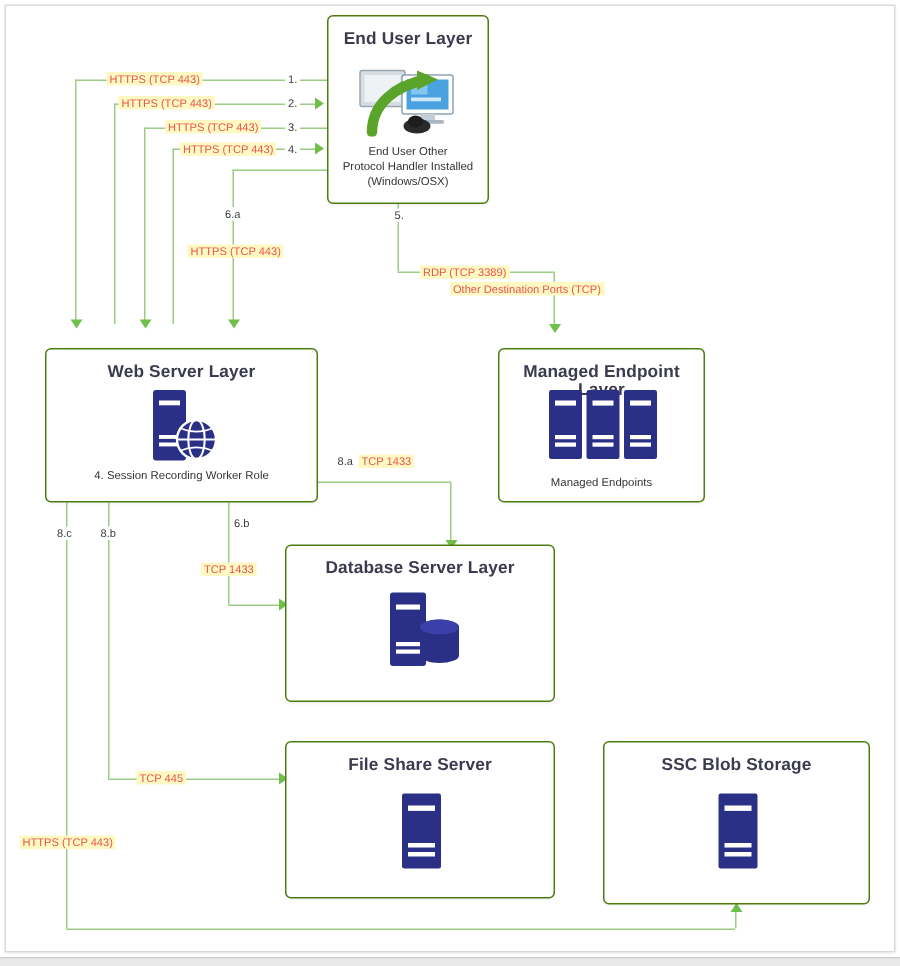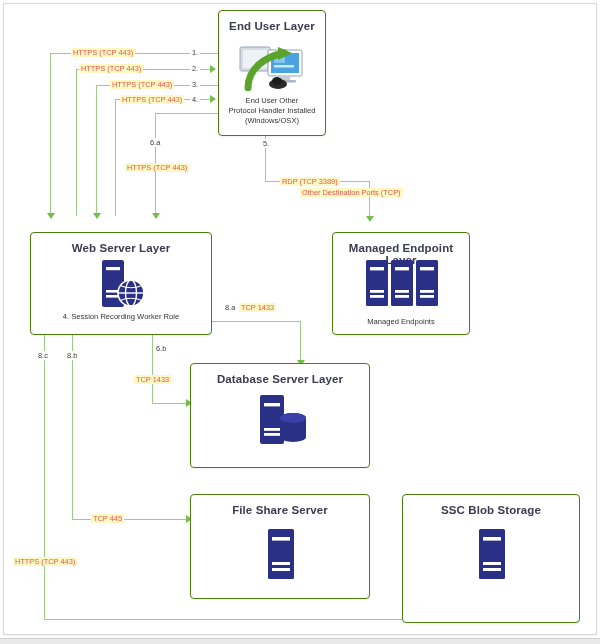--- a/index.html
+++ b/index.html
@@ -253,7 +253,7 @@
     </svg>
   </div>
 
-  <div class="box" style="left:402px;top:494px;width:178px;height:129px;">
+  <div class="box" style="left:402px;top:494px;width:178px;height:109px;">
     <div class="box-title">SSC Blob Storage</div>
     <svg class="svg-ico" width="28" height="52" viewBox="0 0 28 52" style="left:75px;top:33px;">
       <rect x="1" y="1" width="26" height="50" rx="1.5" fill="#2b3087"></rect>

